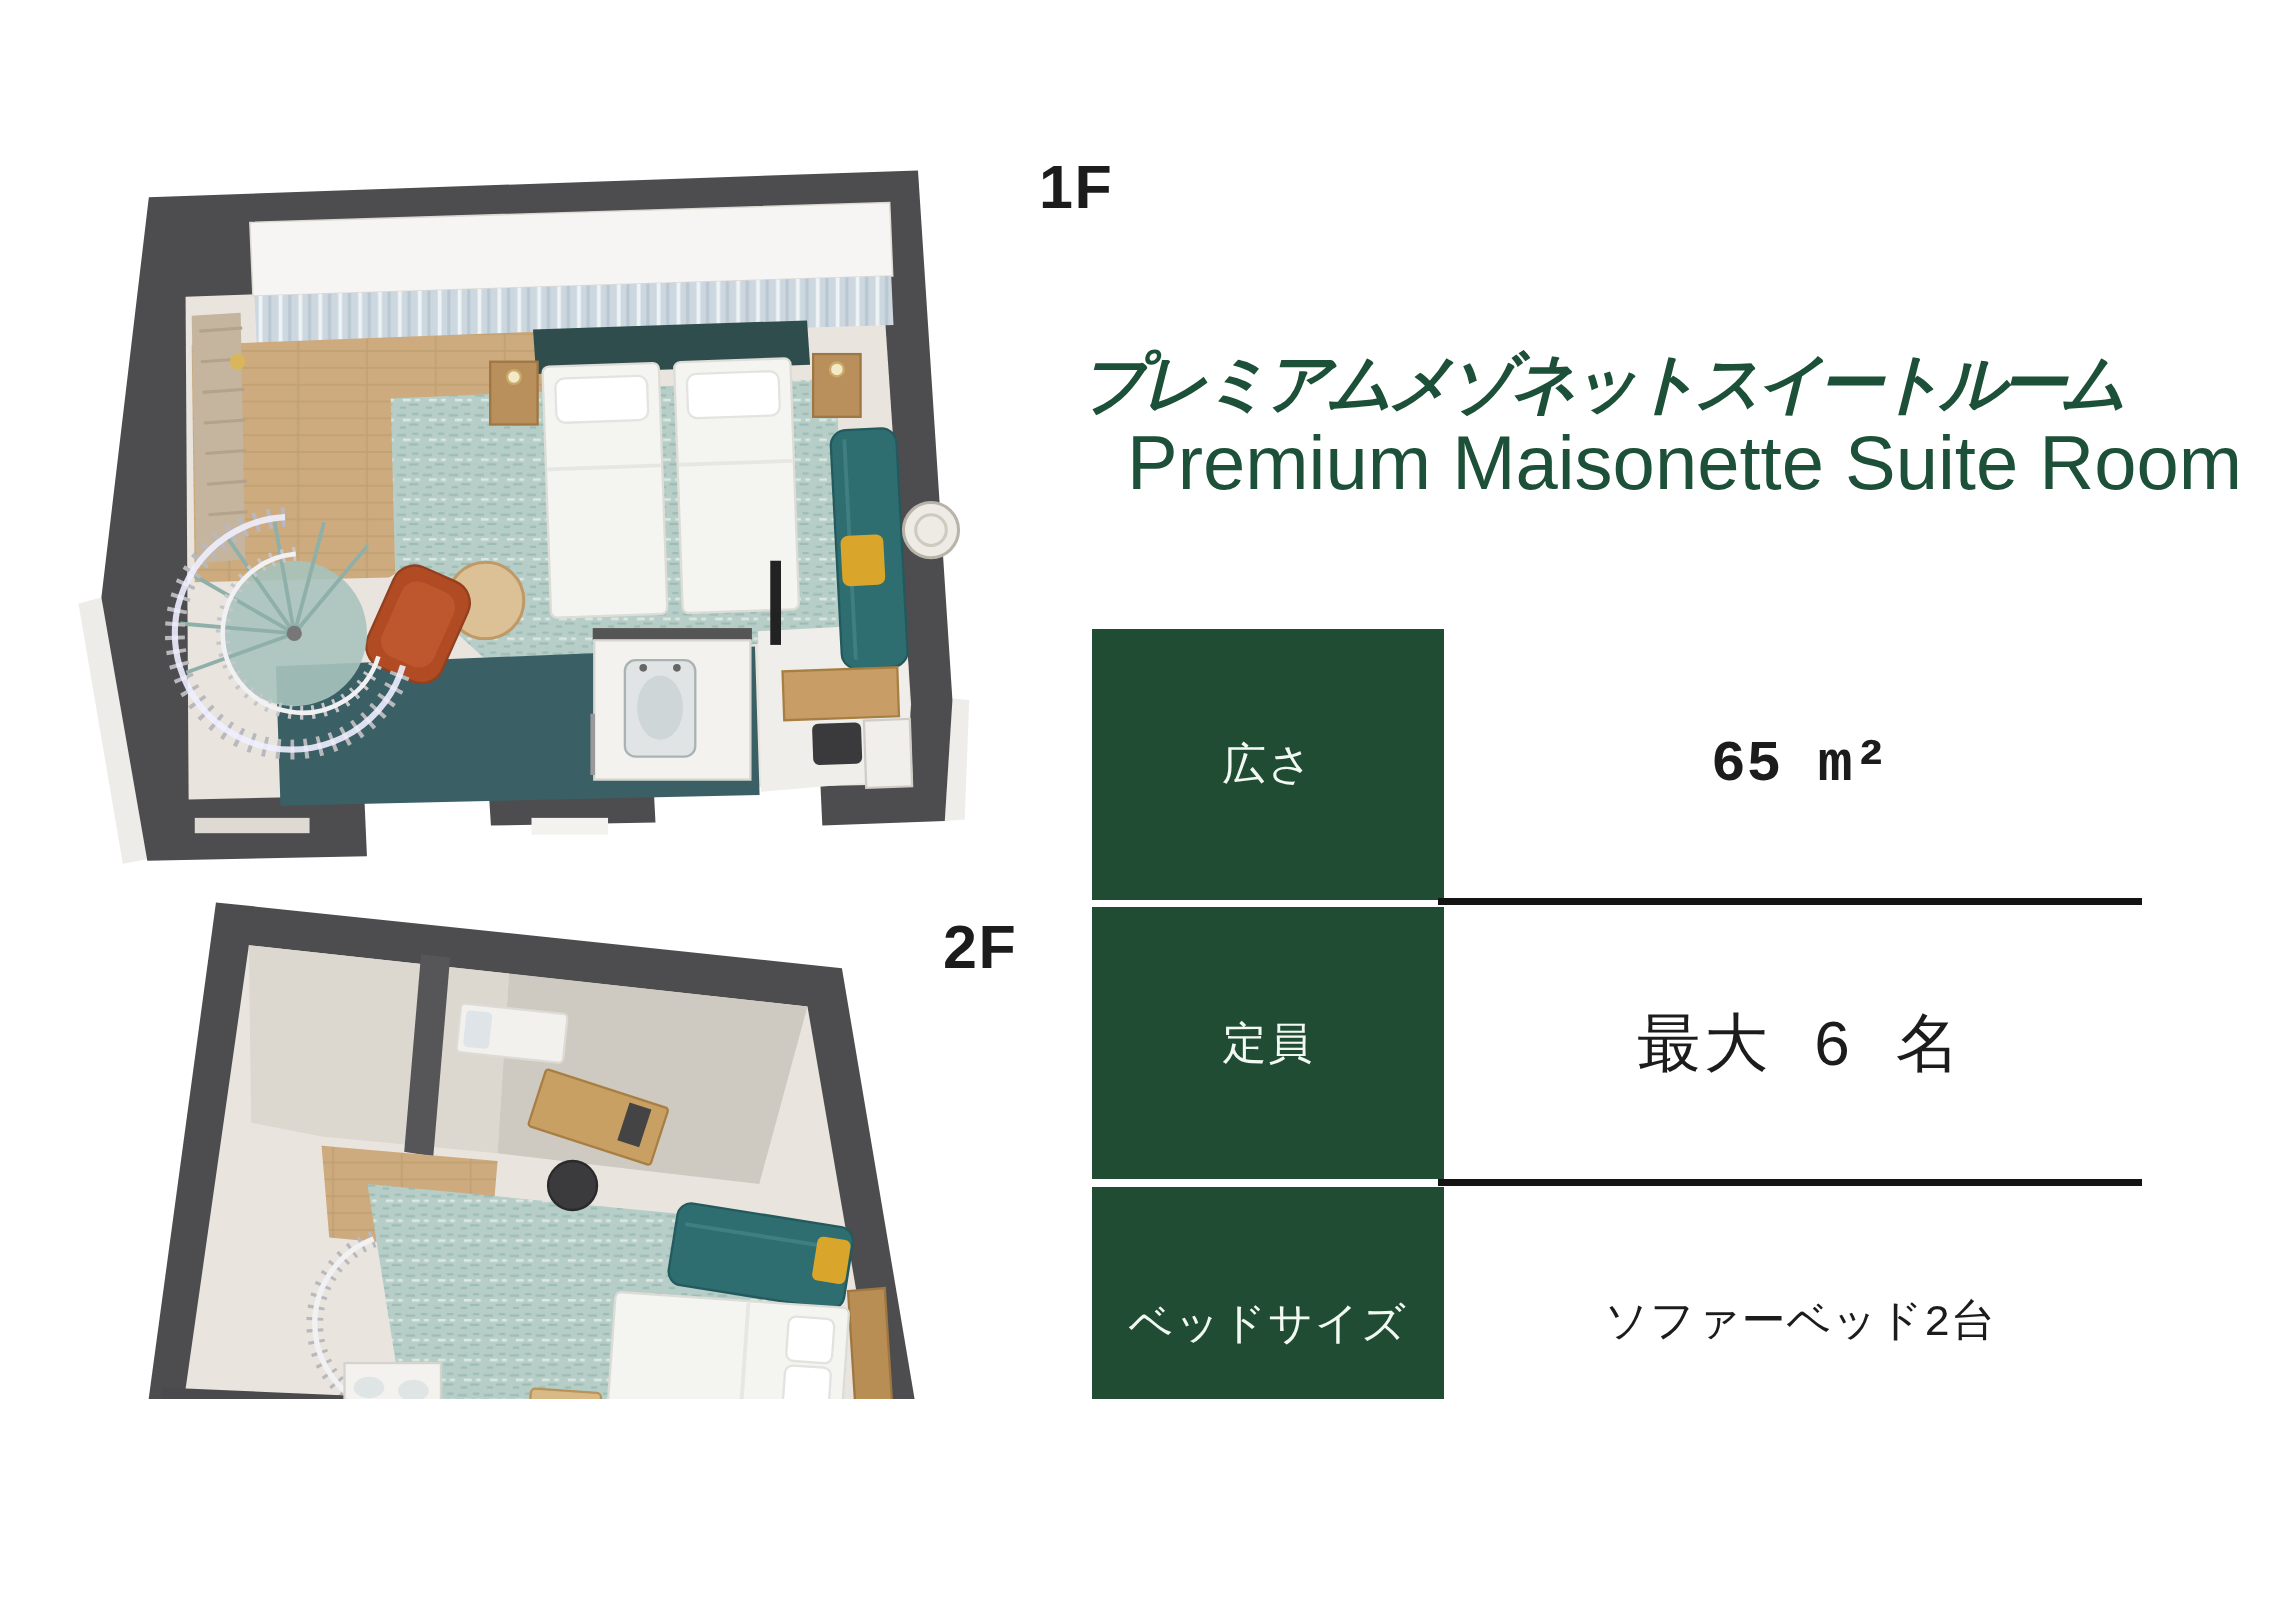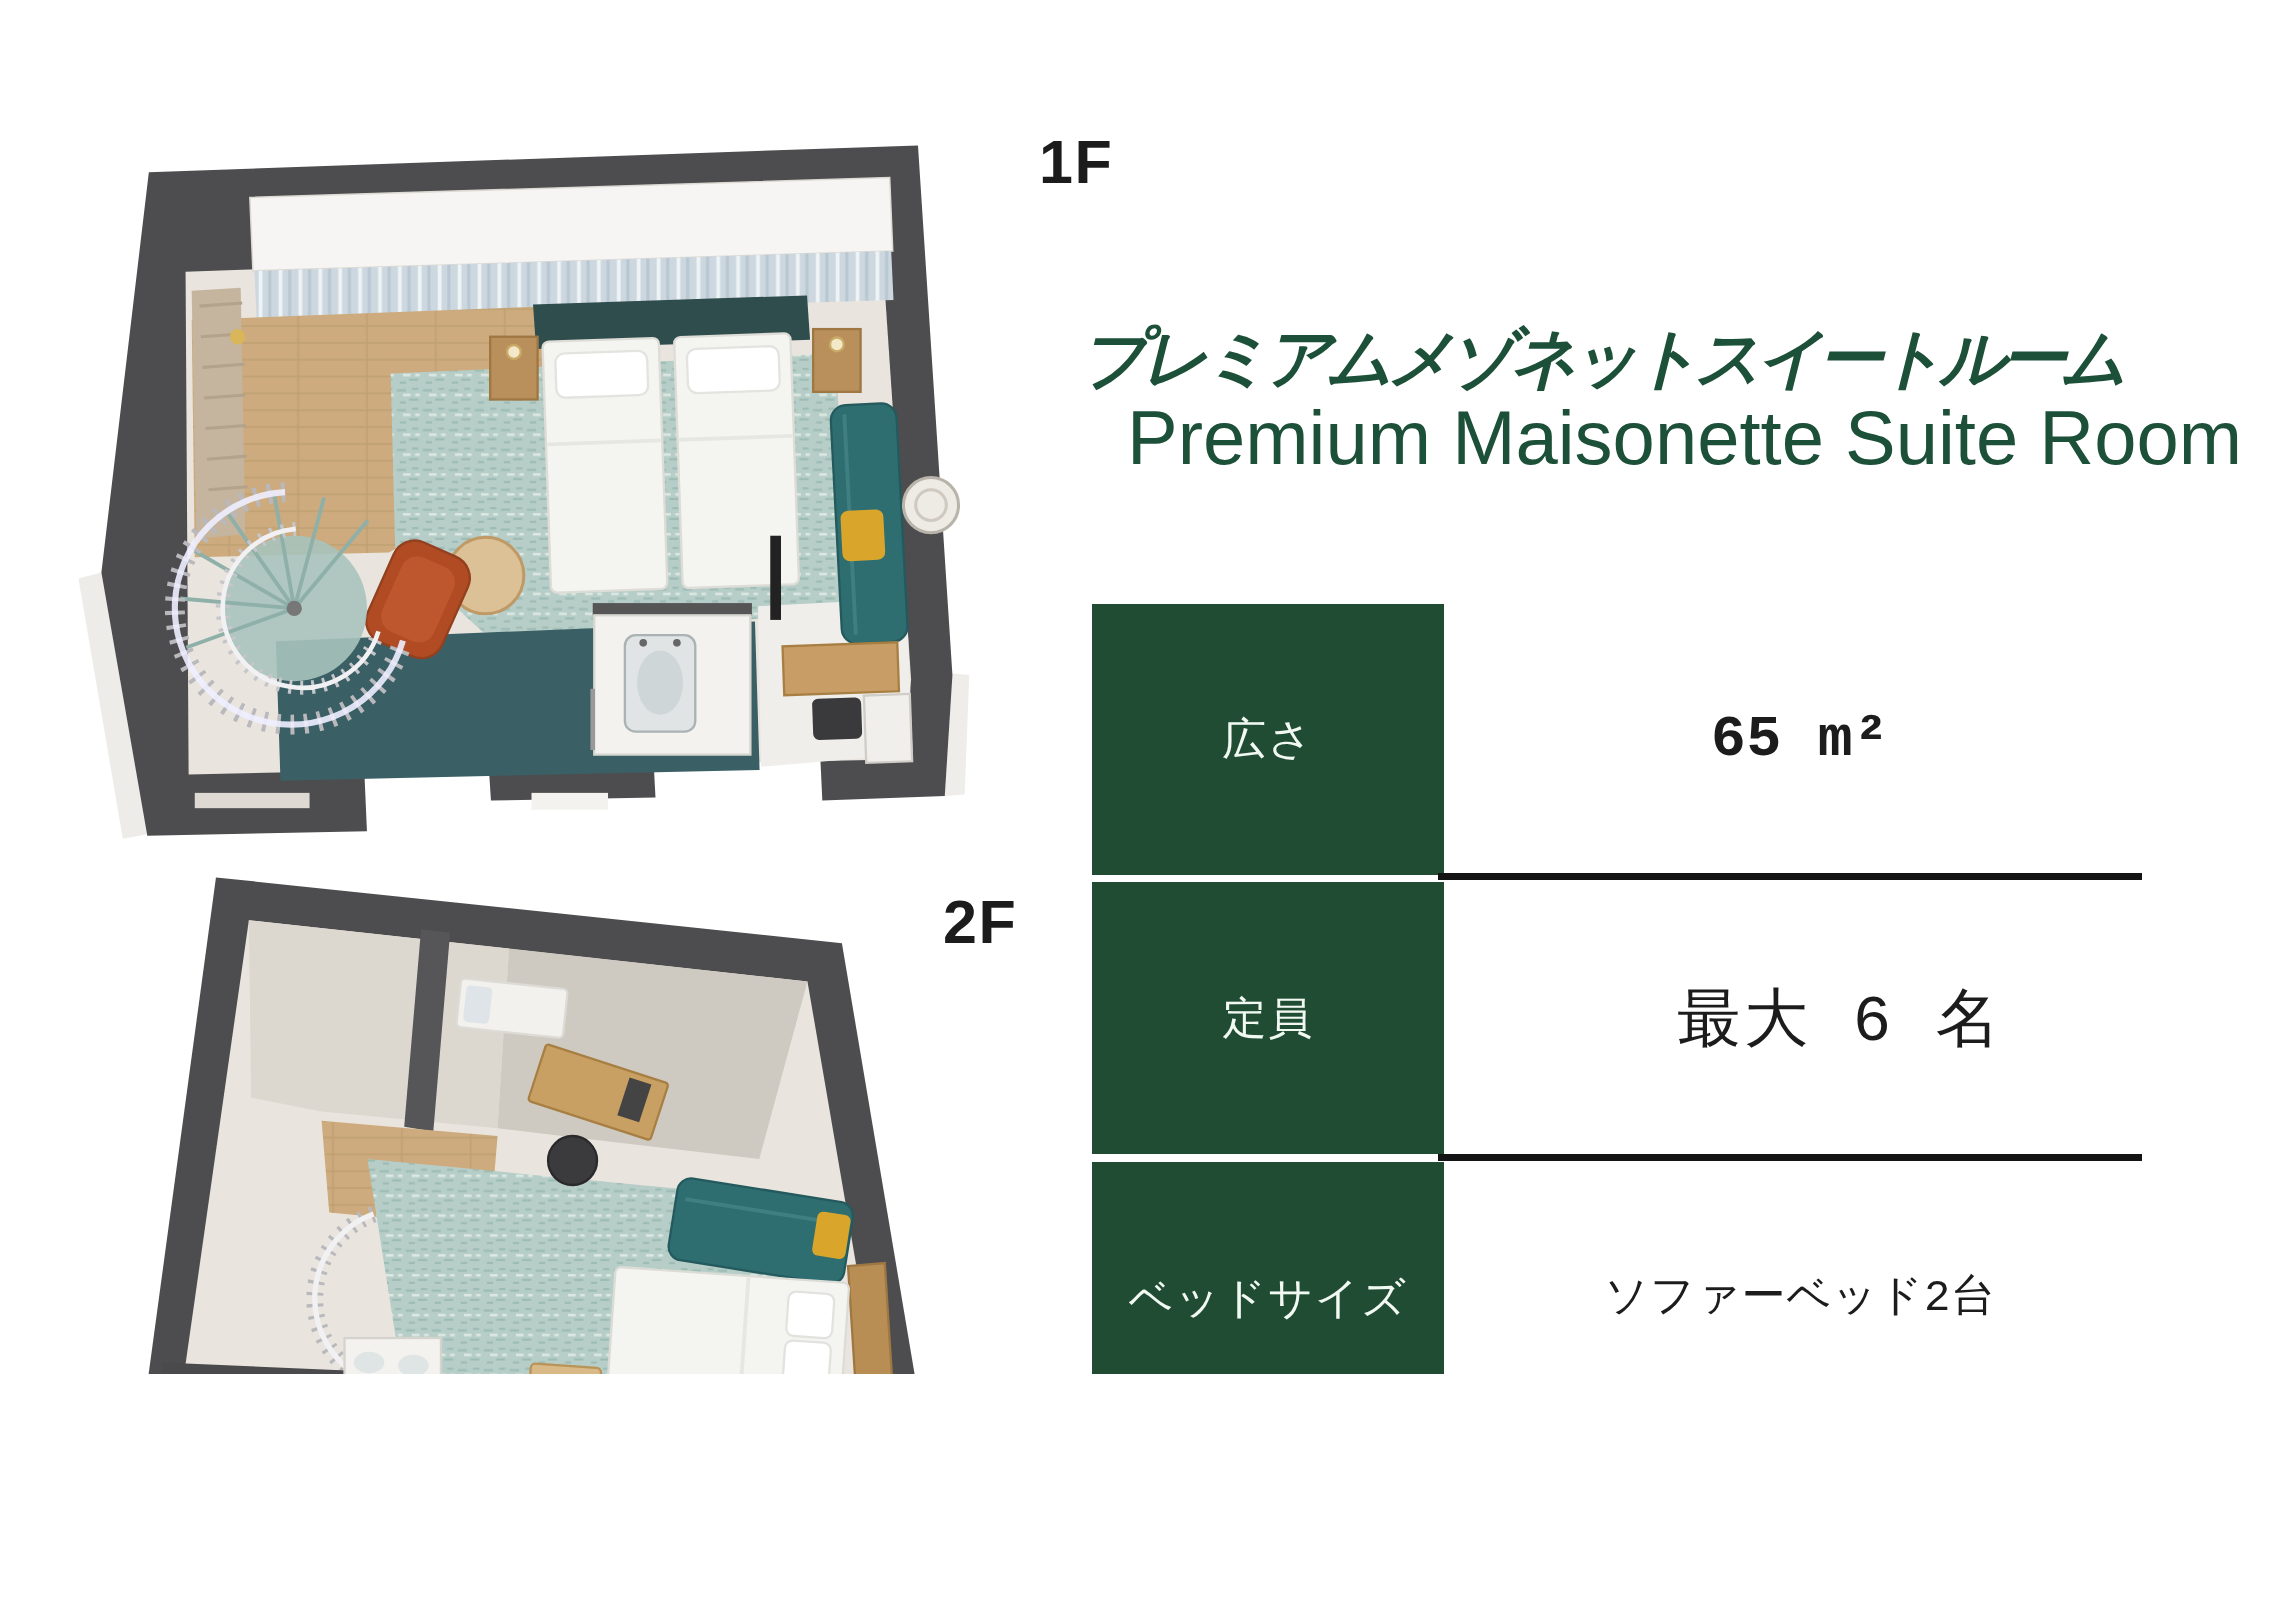--- a/index.html
+++ b/index.html
@@ -22,6 +22,7 @@
     position:relative;width:2295px;height:1374px;background:var(--background);
     font-family:"Liberation Sans","DejaVu Sans",sans-serif;color:var(--text-black);
     overflow:hidden;
+    margin-top:25px;
   }
   .plan{position:absolute;}
   .plan svg{display:block;width:100%;height:100%;}

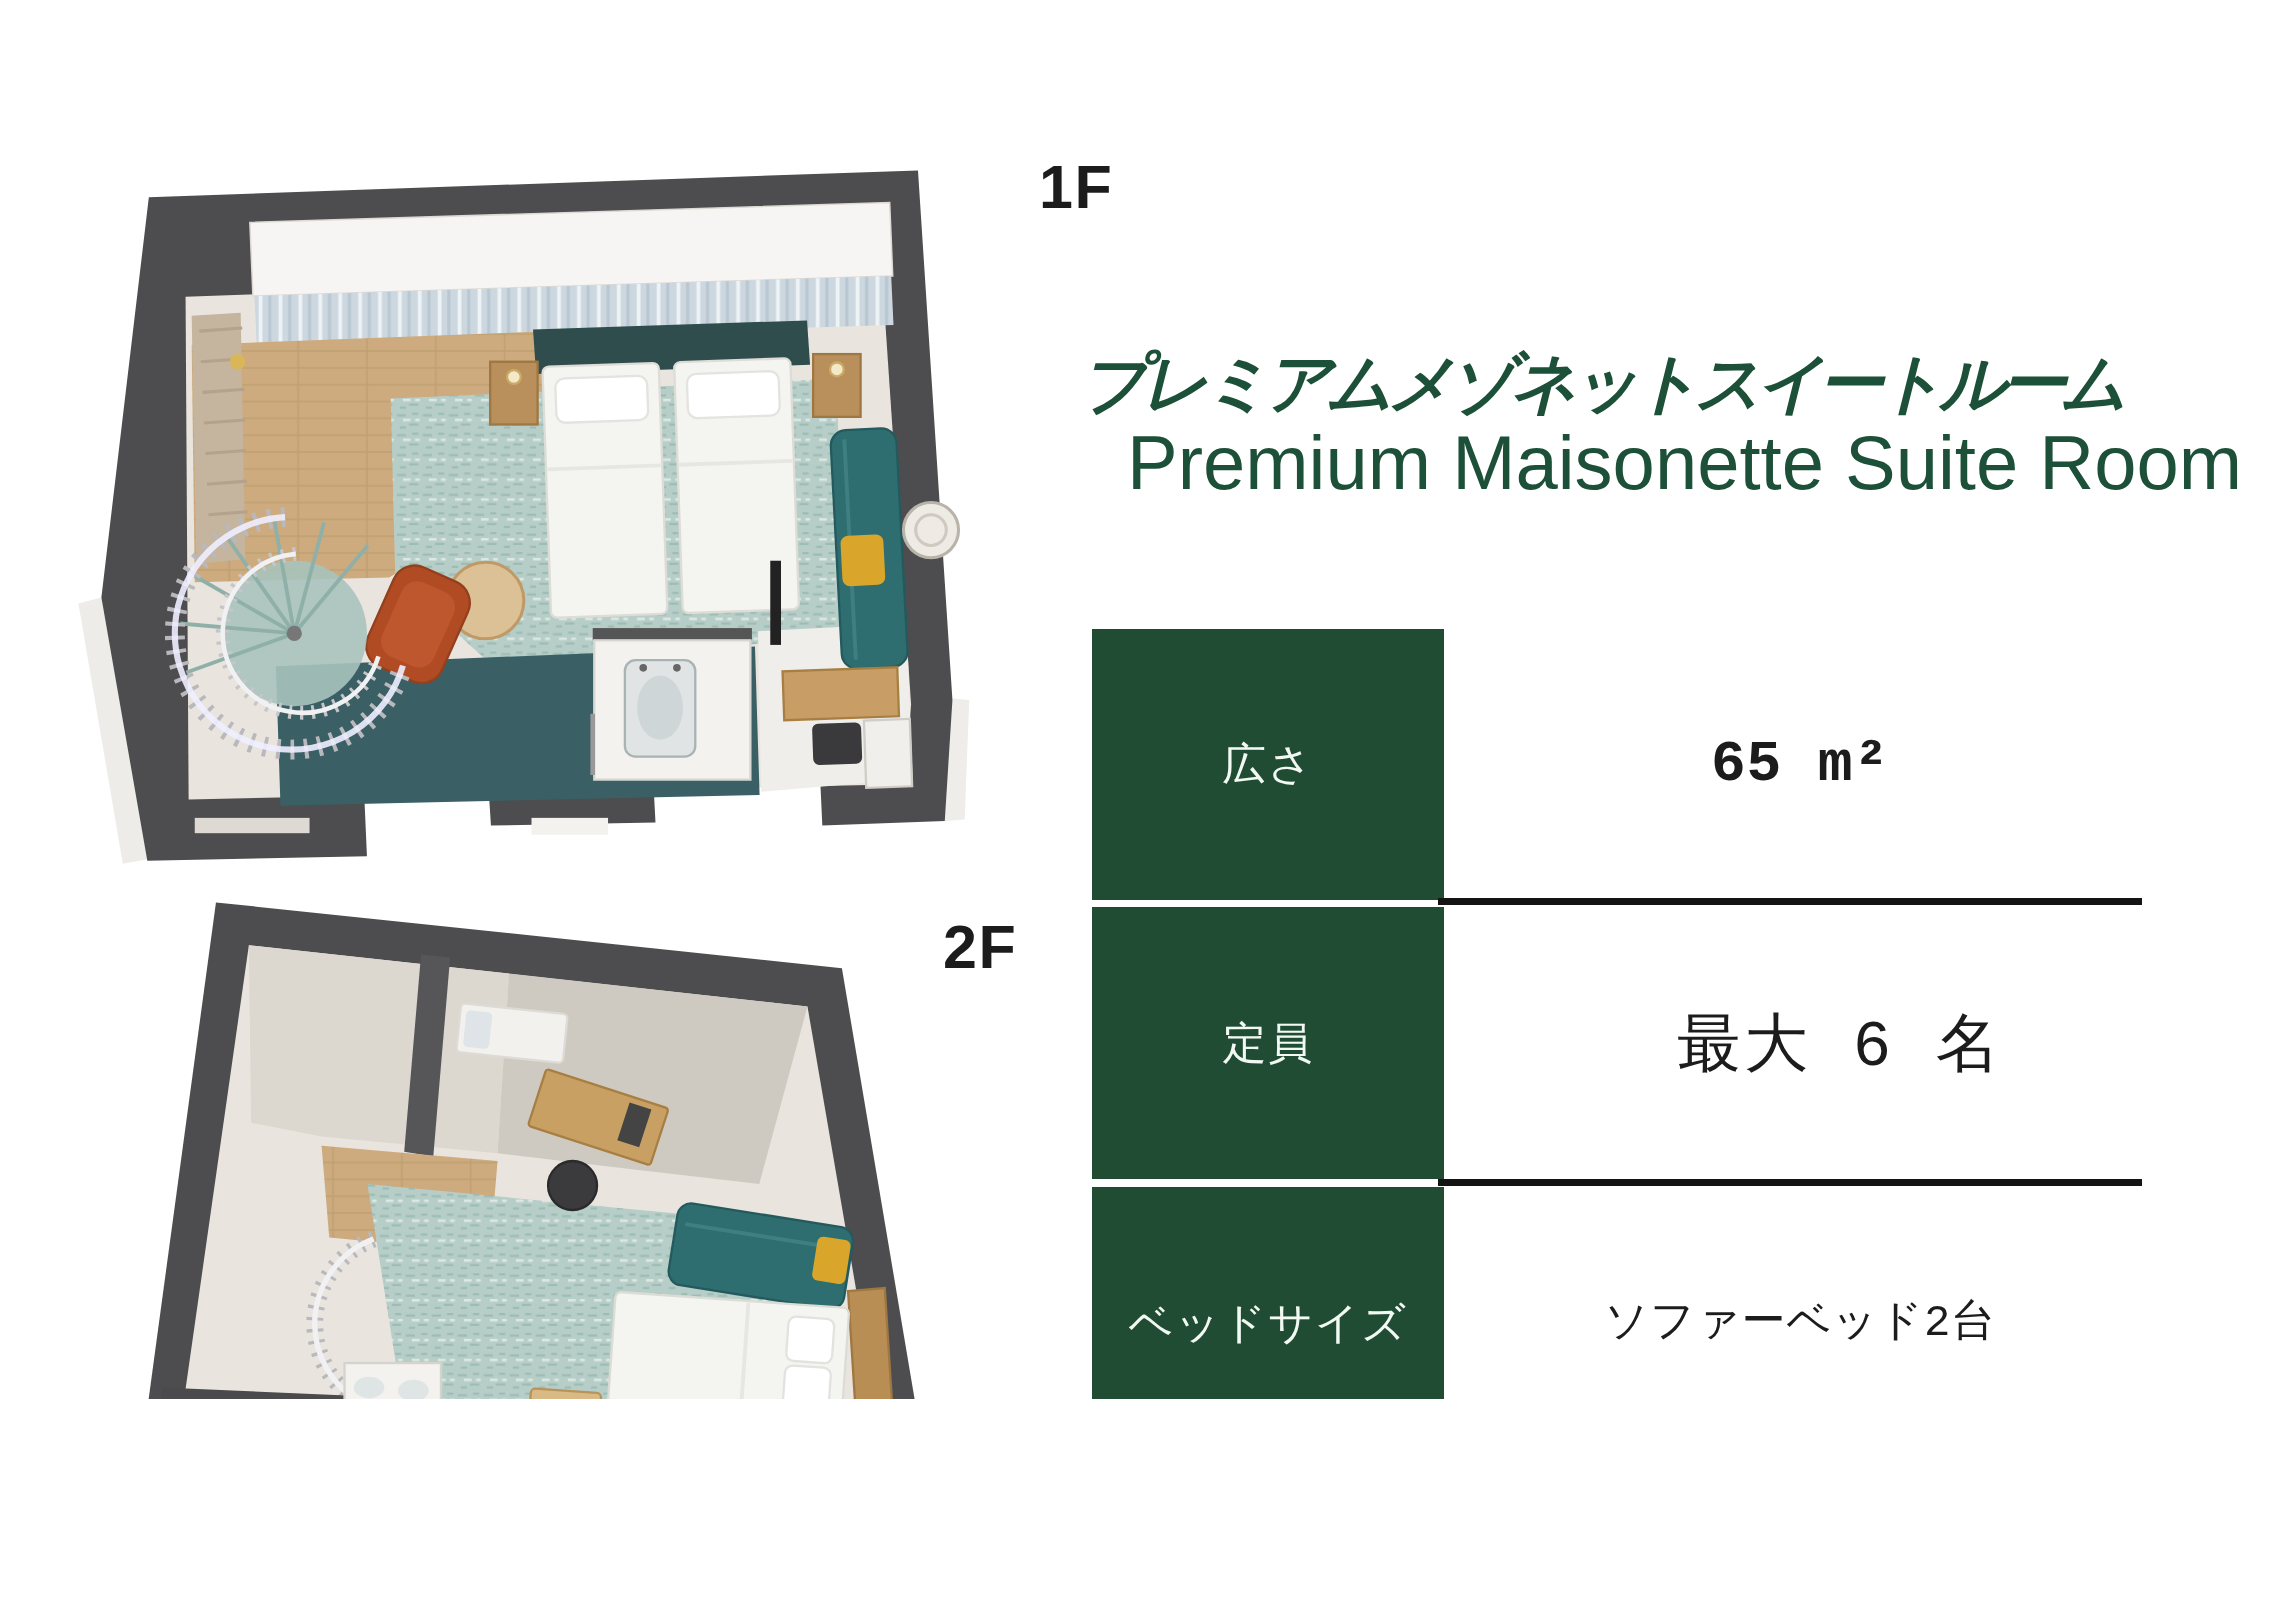--- a/index.html
+++ b/index.html
@@ -58,7 +58,7 @@
     color:var(--text-black);text-align:center;font-family:Liberation Mono, monospace;
   }
   #spec-row-size .cell-value{font-size:58px;font-weight:700;letter-spacing:0.8px;}
-  #spec-row-capacity .cell-value{font-size:64px;font-weight:400;letter-spacing:3.1px;padding-left:40px;}
+  #spec-row-capacity .cell-value{font-size:64px;font-weight:400;letter-spacing:3.1px;}
   #spec-row-beds .cell-value{font-size:44px;font-weight:400;line-height:73px;letter-spacing:0.8px;}
   .divider{
     position:absolute;left:358px;width:704px;height:6.9px;background:var(--divider);

